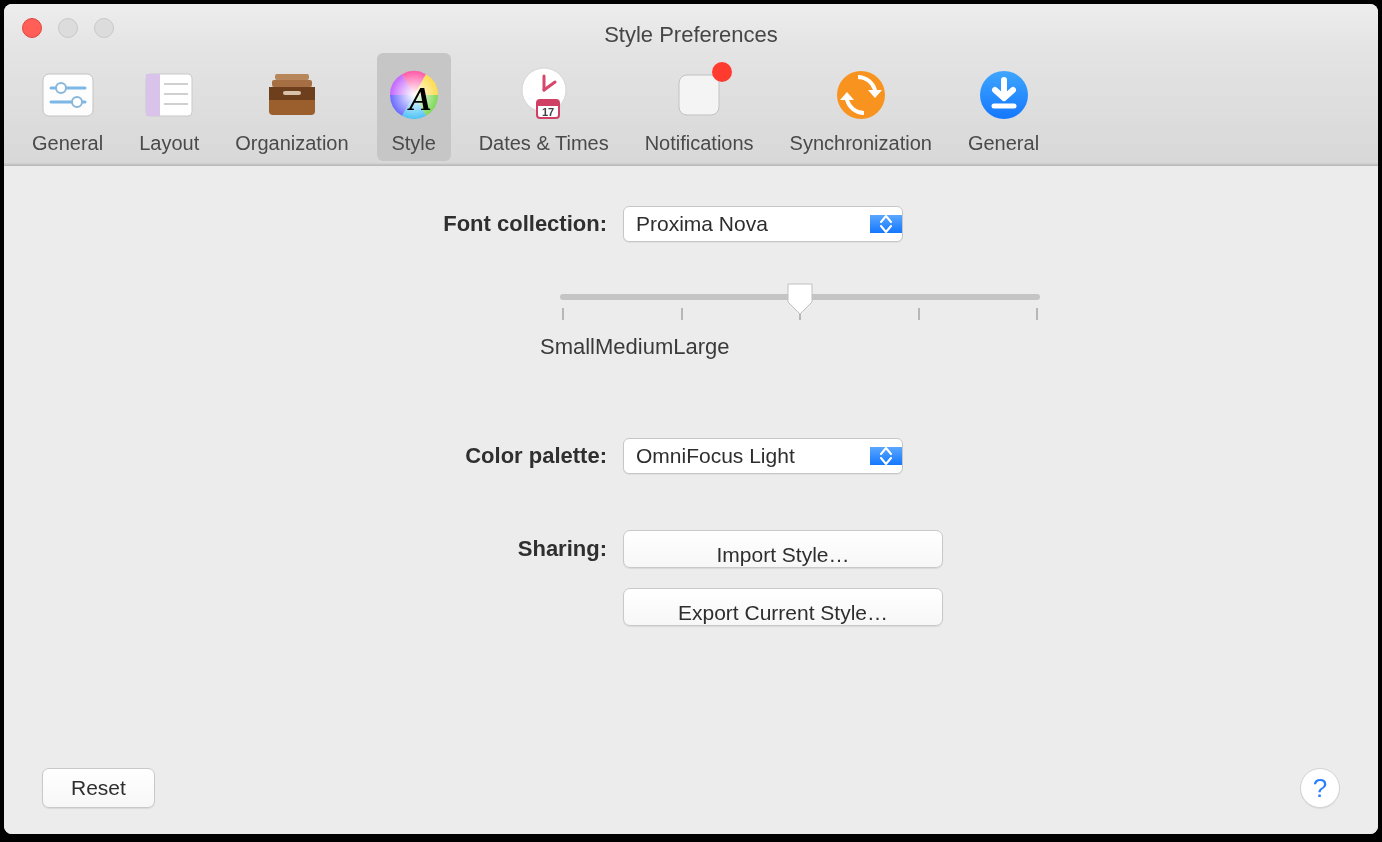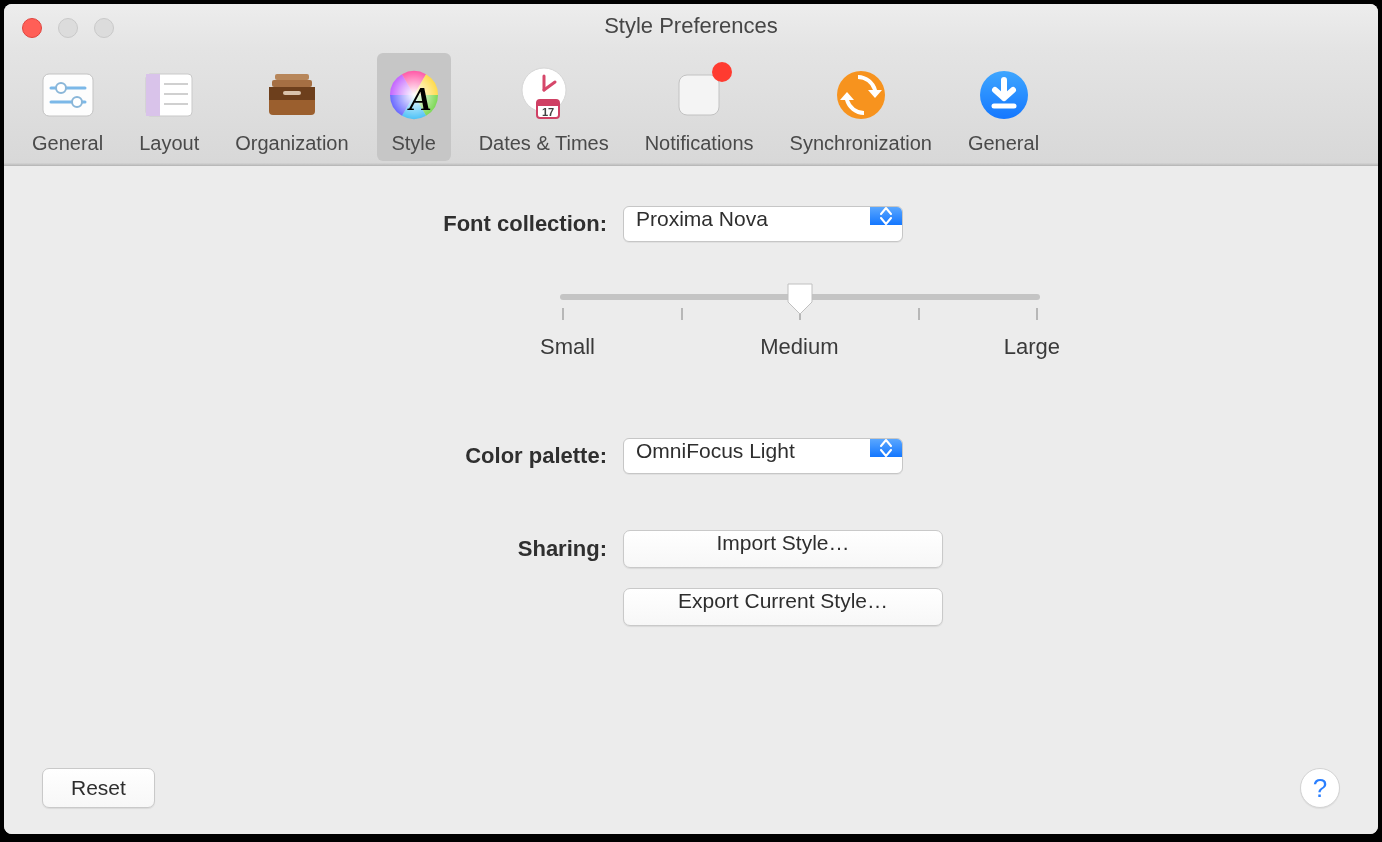--- a/index.html
+++ b/index.html
@@ -35,7 +35,7 @@
       height: 44px;
       background: linear-gradient(to bottom, #ededed, #e4e4e4);
       display: flex;
-      align-items: center;
+      align-items: flex-end;
       position: relative;
       border-bottom: 0px solid #d0d0d0;
     }

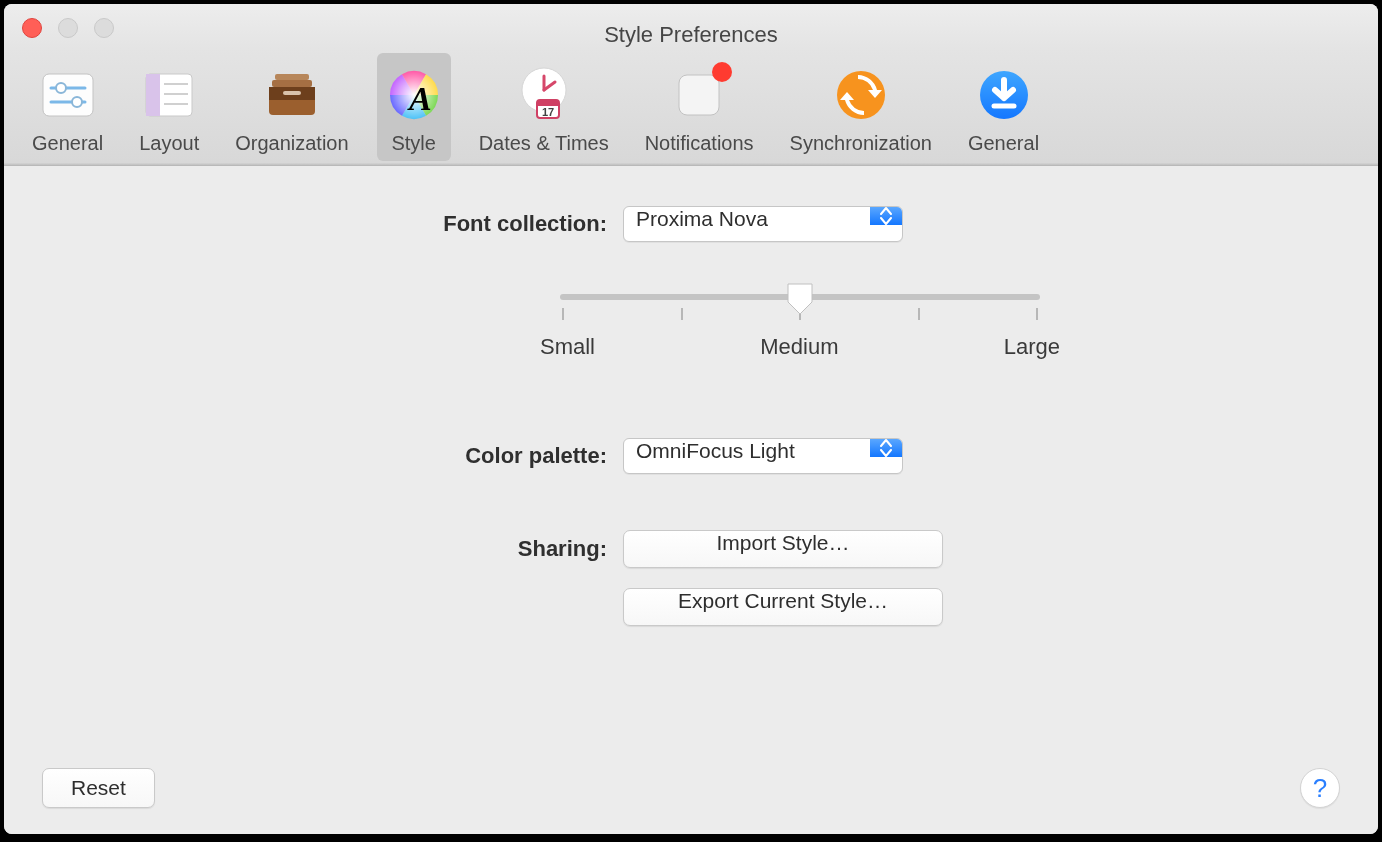--- a/index.html
+++ b/index.html
@@ -148,7 +148,7 @@
       border: 1px solid #c6c6c6;
       border-radius: 6px;
       overflow: hidden;
-      align-items: flex-start;
+      align-items: center;
       box-shadow: 0 1px 0 rgba(0,0,0,0.05);
     }
 

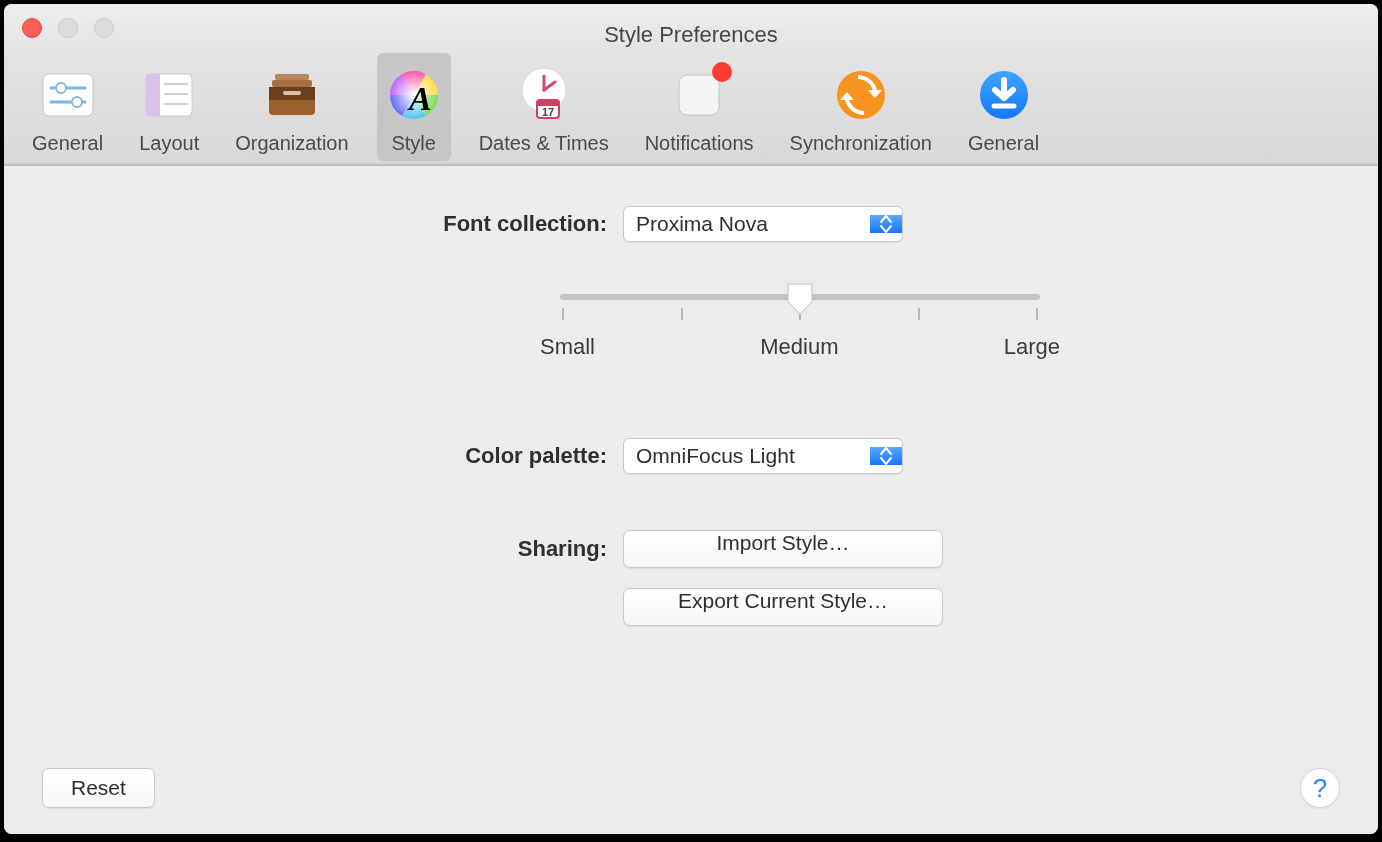--- a/index.html
+++ b/index.html
@@ -213,13 +213,11 @@
 
     .slider-labels {
       display: flex;
-      justify-content: space-between;
       font-size: 22px;
       color: #3a3a3a;
       margin-top: 14px;
       width: 520px;
       margin-left: -20px;
-      gap: 25px;
     }
 
     .slider-labels span:nth-child(1) { text-align: left; }

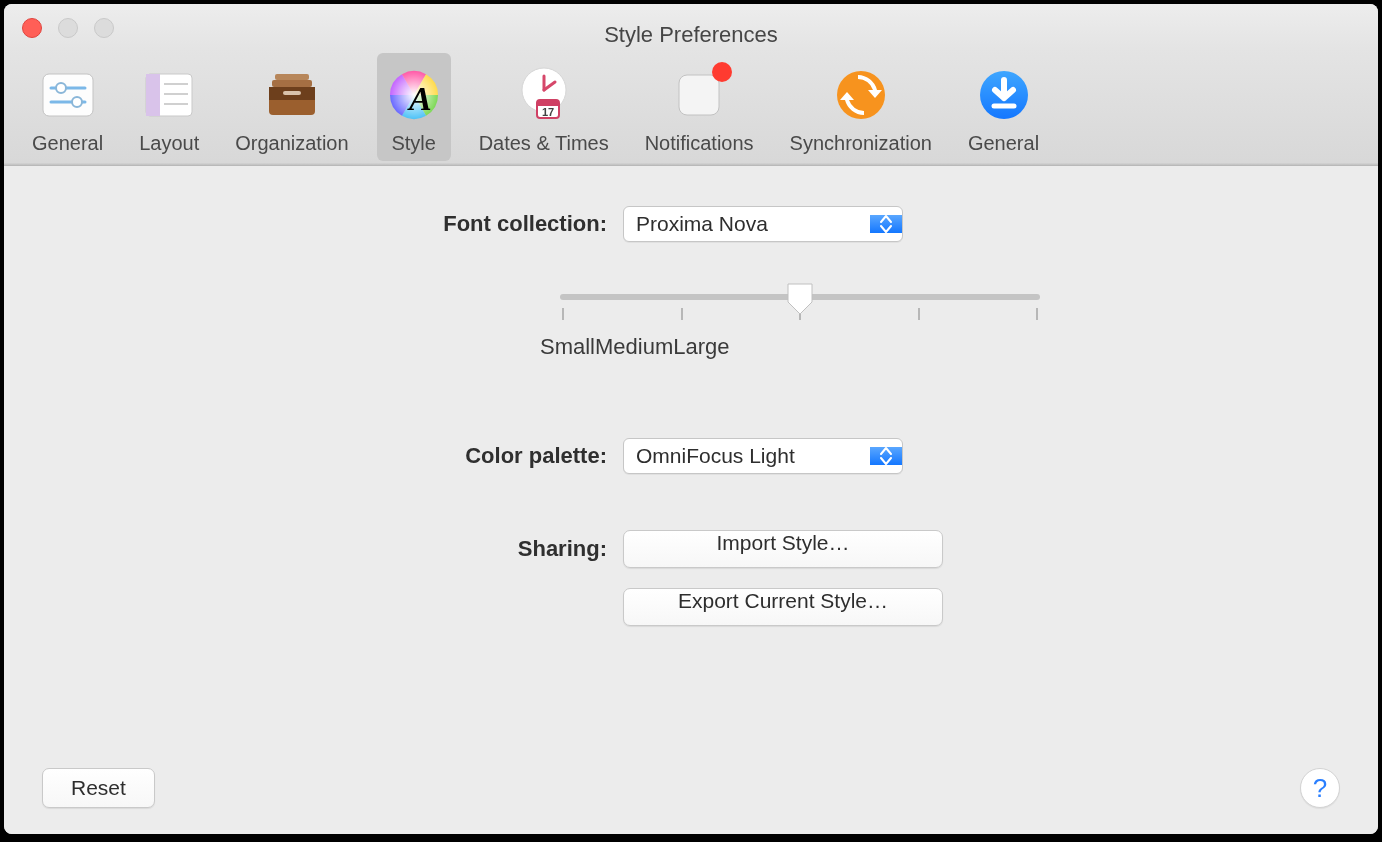--- a/index.html
+++ b/index.html
@@ -234,7 +234,7 @@
       font-size: 21px;
       color: #2e2e2e;
       display: flex;
-      align-items: flex-start;
+      align-items: flex-end;
       justify-content: center;
       box-shadow: 0 1px 1px rgba(0,0,0,0.08);
       cursor: default;

